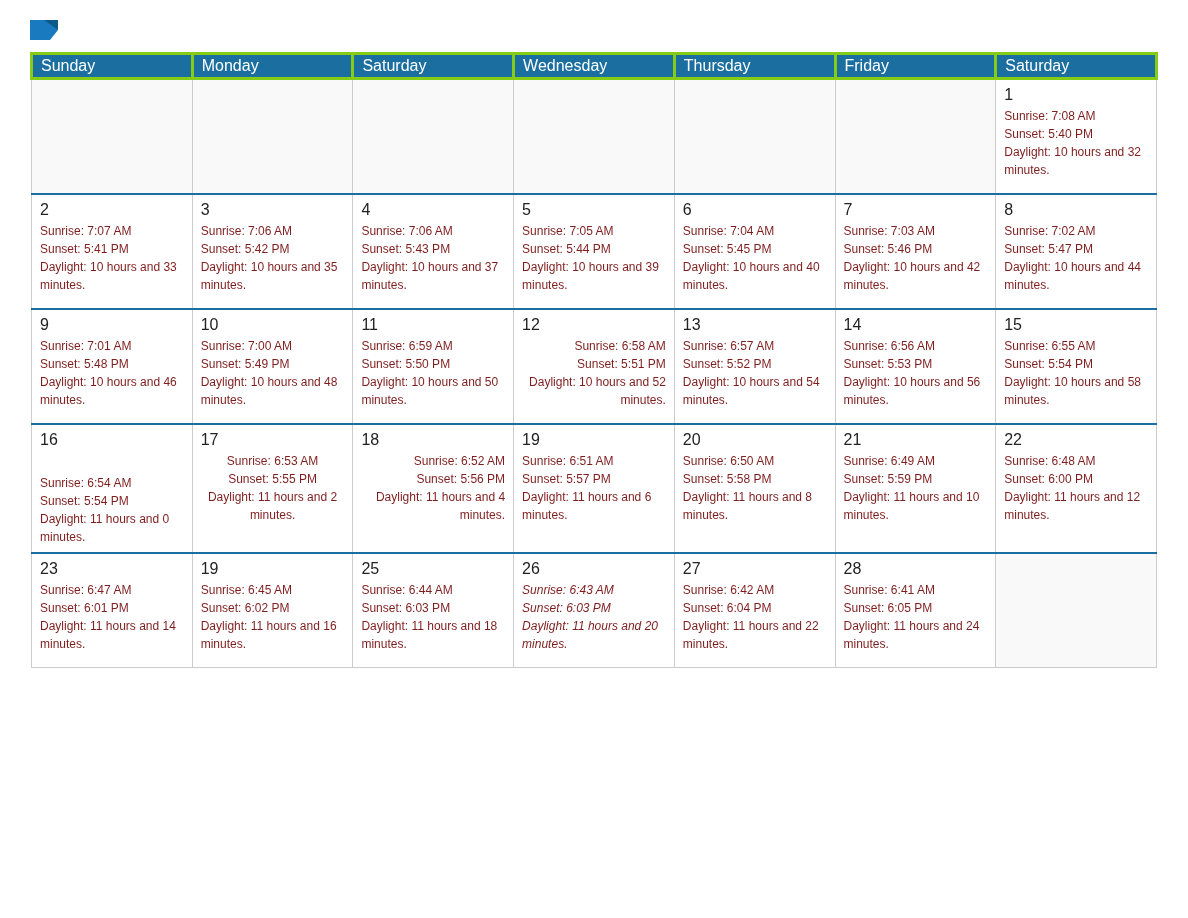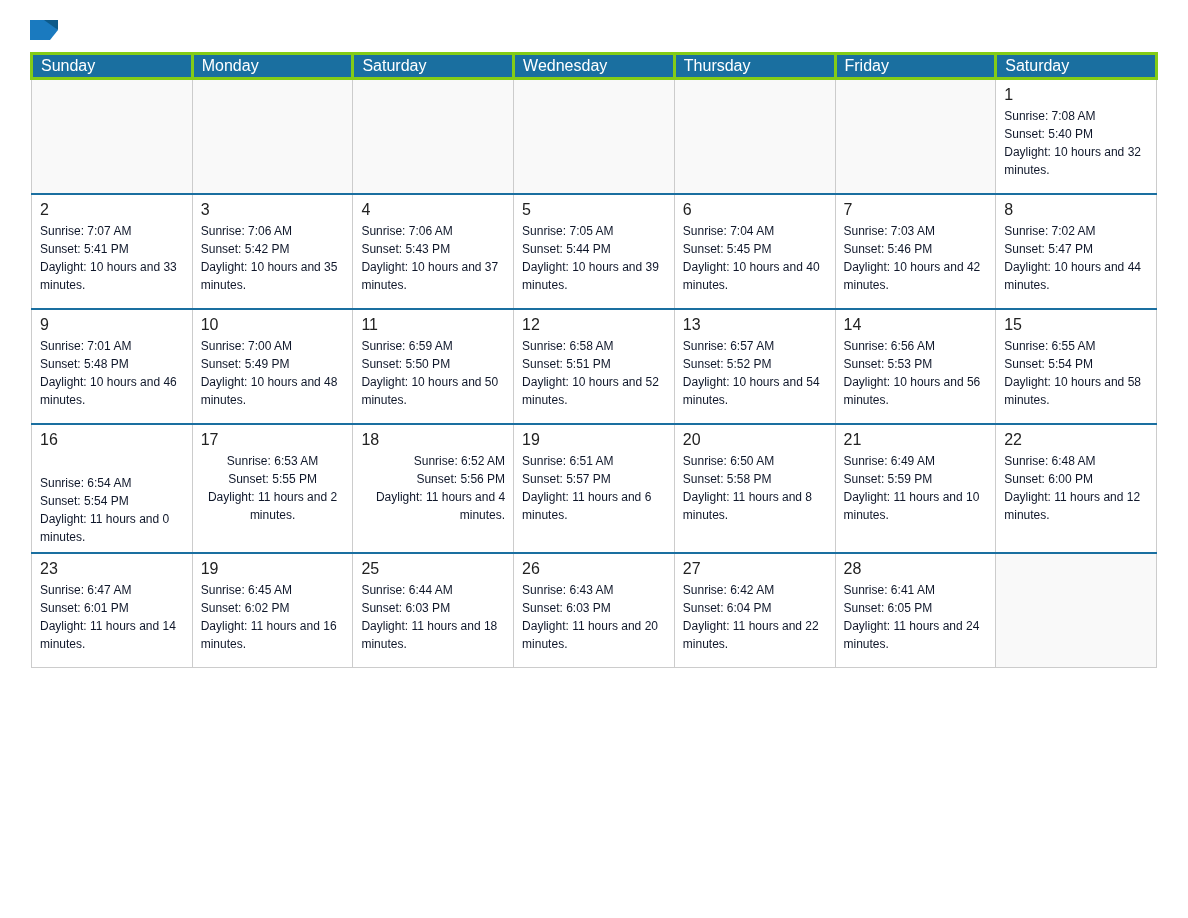--- a/index.html
+++ b/index.html
@@ -82,7 +82,7 @@
     }
     .day-info {
       font-size: 12px;
-      color: #0f172a;
+      color: #7f1d1d;
       line-height: 1.5;
     }
     .empty-cell {

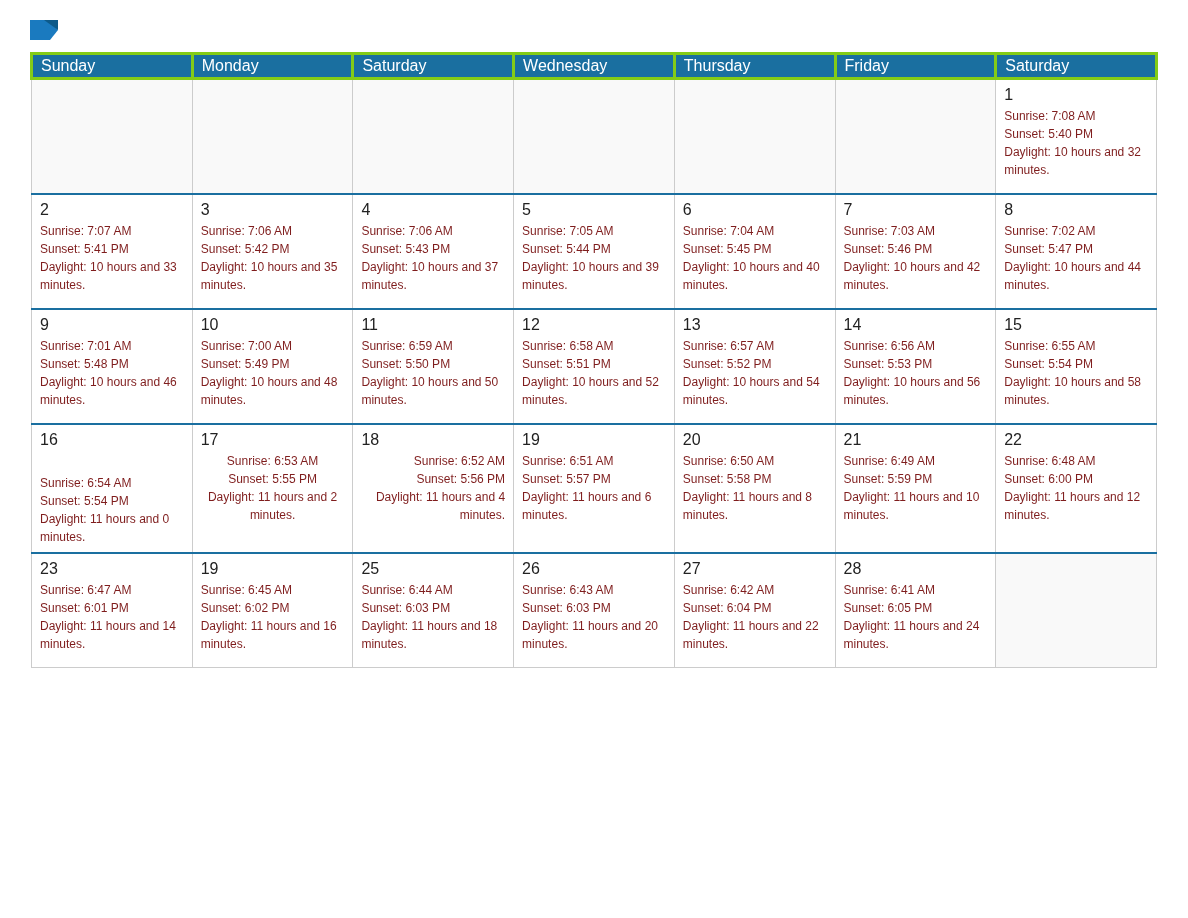--- a/index.html
+++ b/index.html
@@ -210,7 +210,7 @@
         </td>
         <td>
           <span class="day-number">12</span>
-          <div class="day-info" style="white-space: pre-line;">Sunrise: 6:58 AM
+          <div class="day-info" style="white-space: pre-line; text-align: right;">Sunrise: 6:58 AM
 Sunset: 5:51 PM
 Daylight: 10 hours and 52 minutes.</div>
         </td>

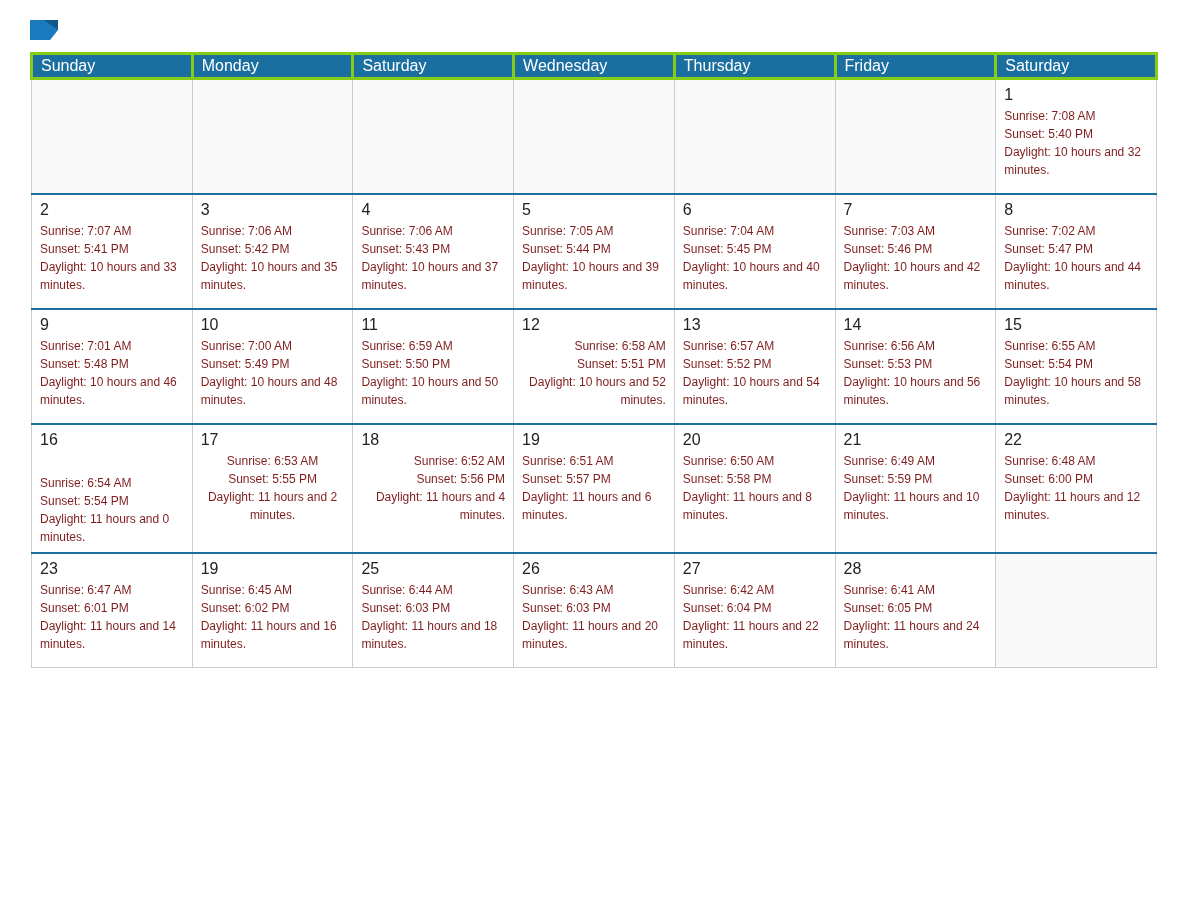--- a/index.html
+++ b/index.html
@@ -298,7 +298,7 @@
         </td>
         <td>
           <span class="day-number">26</span>
-          <div class="day-info" style="white-space: pre-line;">Sunrise: 6:43 AM
+          <div class="day-info" style="white-space: pre-line; font-style: italic;">Sunrise: 6:43 AM
 Sunset: 6:03 PM
 Daylight: 11 hours and 20 minutes.</div>
         </td>

